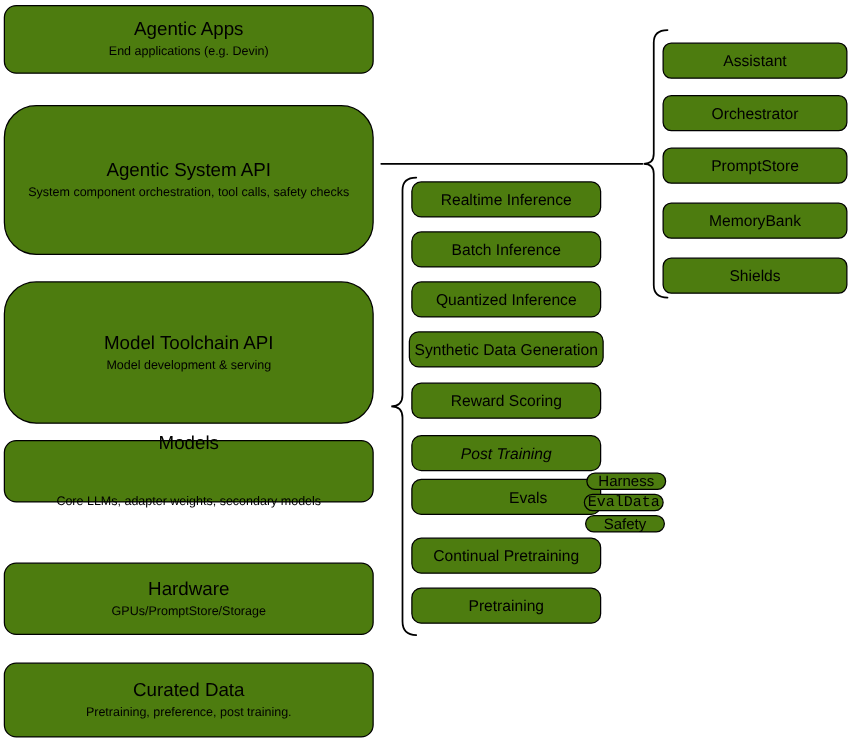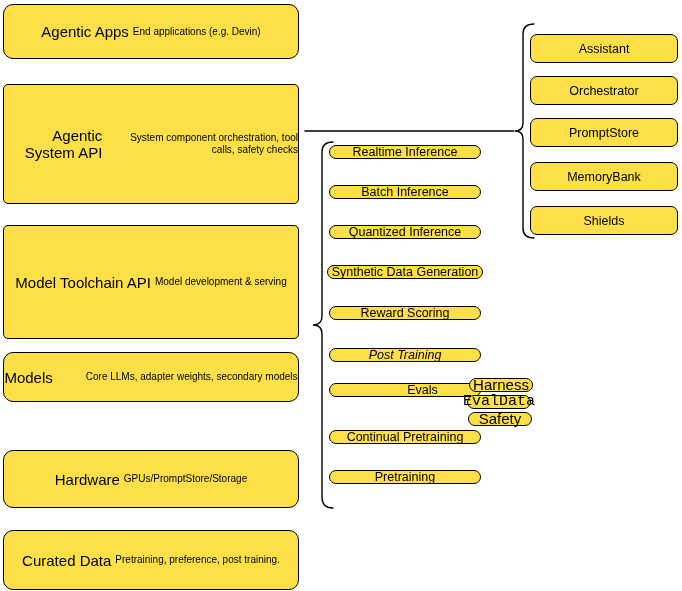--- a/index.html
+++ b/index.html
@@ -25,10 +25,10 @@
   .node {
     position: absolute;
     box-sizing: border-box;
-    background: #fde047;
+    background: #4d7c0f;
     border: 1.5px solid #000000;
     display: flex;
-    flex-direction: row;
+    flex-direction: column;
     align-items: center;
     justify-content: center;
     text-align: center;

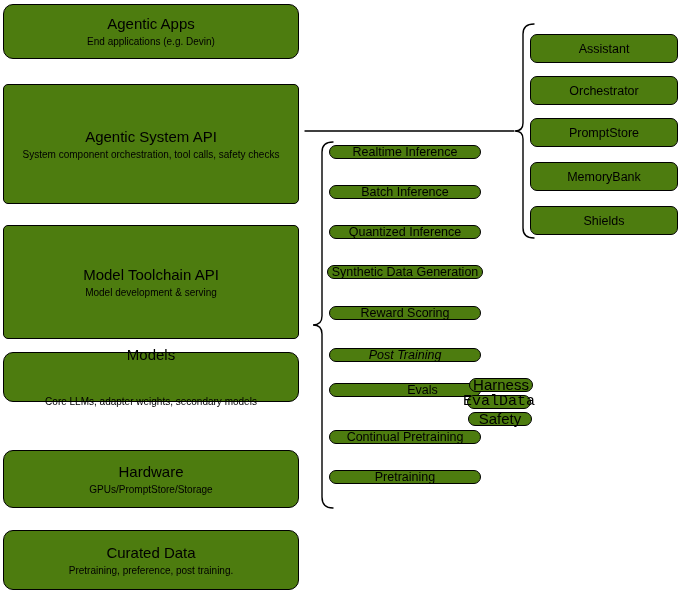--- a/index.html
+++ b/index.html
@@ -41,7 +41,7 @@
     border-radius: 10px;
     z-index: 1;
   }
-  .stack.big { border-radius: 5px; text-align: right; }
+  .stack.big { border-radius: 26px; text-align: right; }
   .stack-title { font-size: 15px; line-height: 17px; }
   .stack-subtitle { font-size: 10px; line-height: 12px; }
   

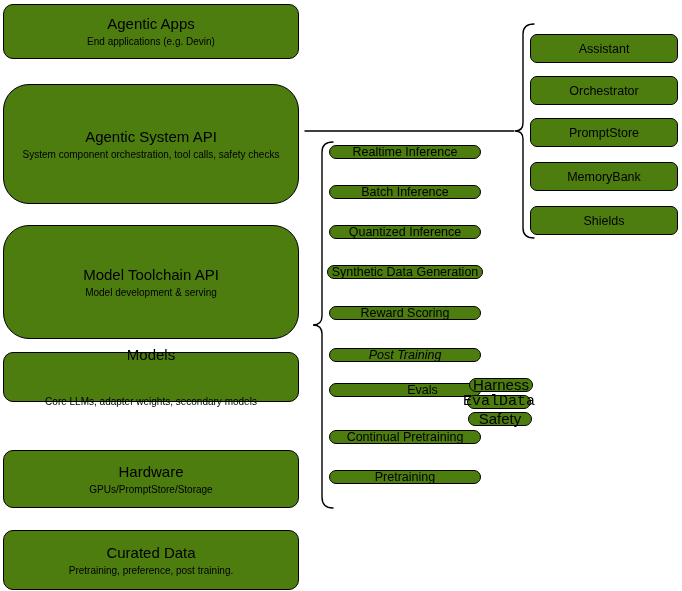--- a/index.html
+++ b/index.html
@@ -48,7 +48,7 @@
   .mid {
     left: 329px;
     width: 152px;
-    height: 14px;
+    height: 29px;
     border-radius: 8px;
     font-size: 12.5px;
     white-space: nowrap;

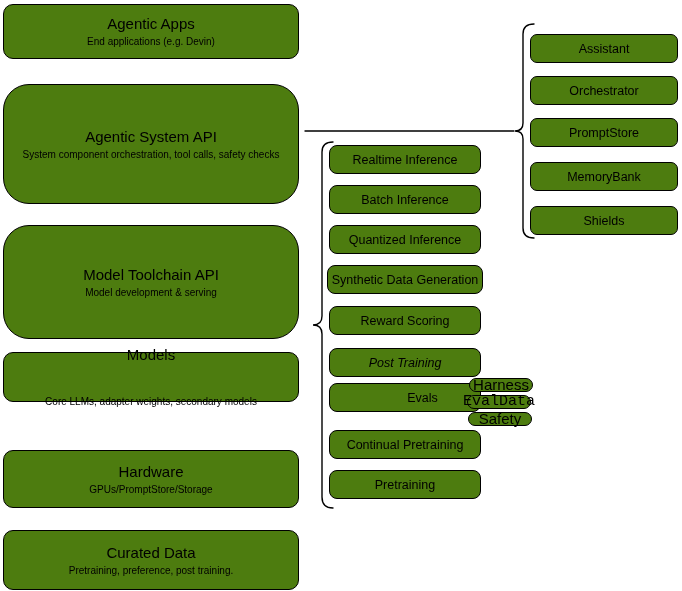--- a/index.html
+++ b/index.html
@@ -61,7 +61,7 @@
     height: 14px;
     border: 1.3px solid #000000;
     border-radius: 8px;
-    font-size: 15px;
+    font-size: 12px;
     line-height: 10px;
     white-space: nowrap;
     z-index: 3;

